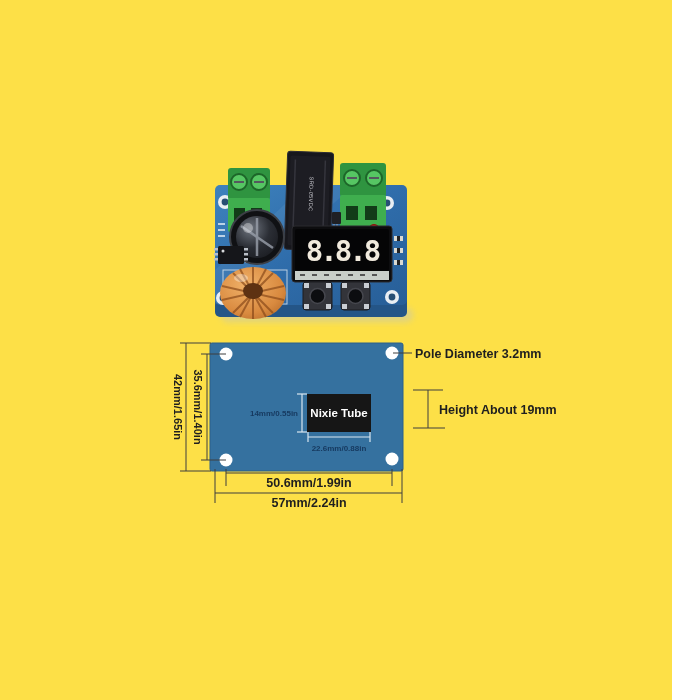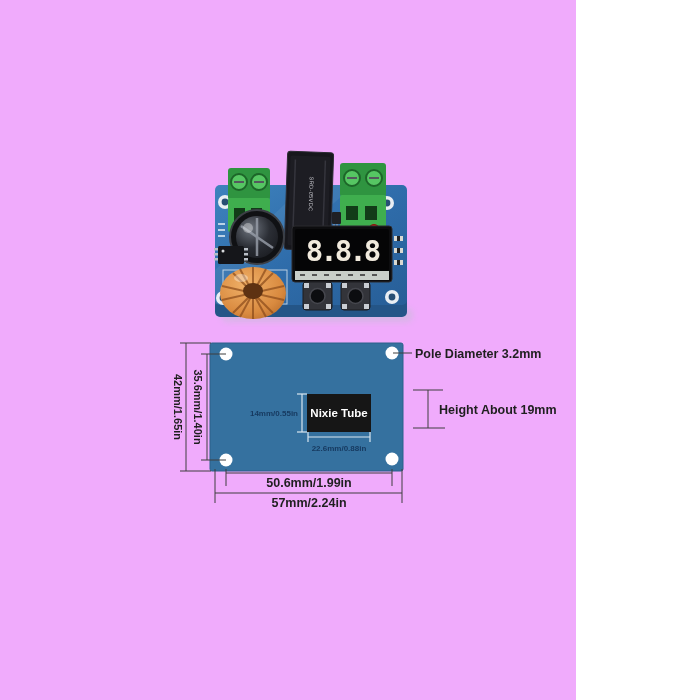--- a/index.html
+++ b/index.html
@@ -3,7 +3,7 @@
 <meta charset="utf-8">
 <style>
   html,body{margin:0;padding:0;background:#ffffff;}
-  .canvas{position:relative;width:576px;height:700px;background:#f0abfc;overflow:hidden;
+  .canvas{position:relative;width:672px;height:700px;background:#fde047;overflow:hidden;
           font-family:"Liberation Sans",sans-serif;}
   .abs{position:absolute;}
   svg text{font-family:"Liberation Sans",sans-serif;}

